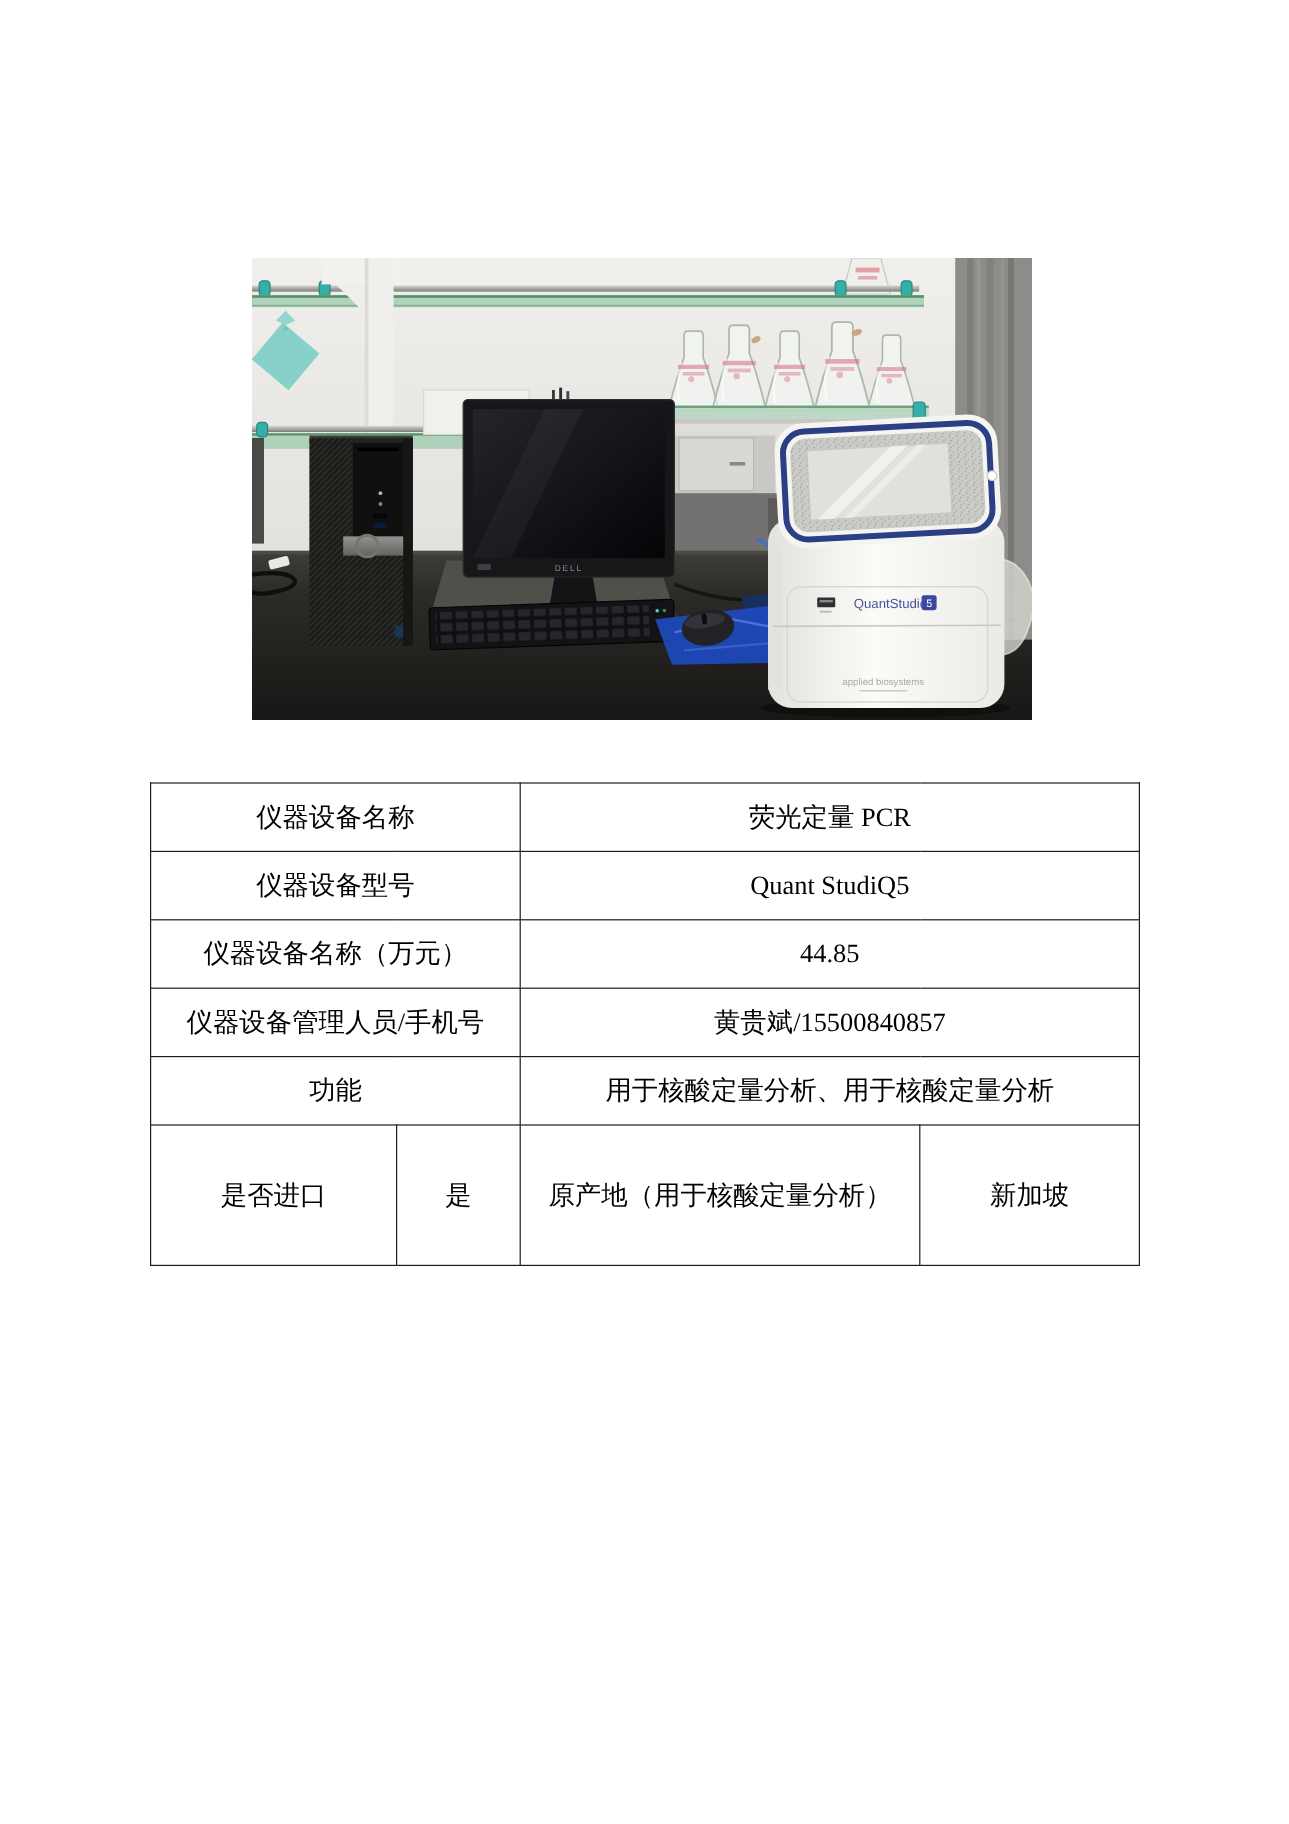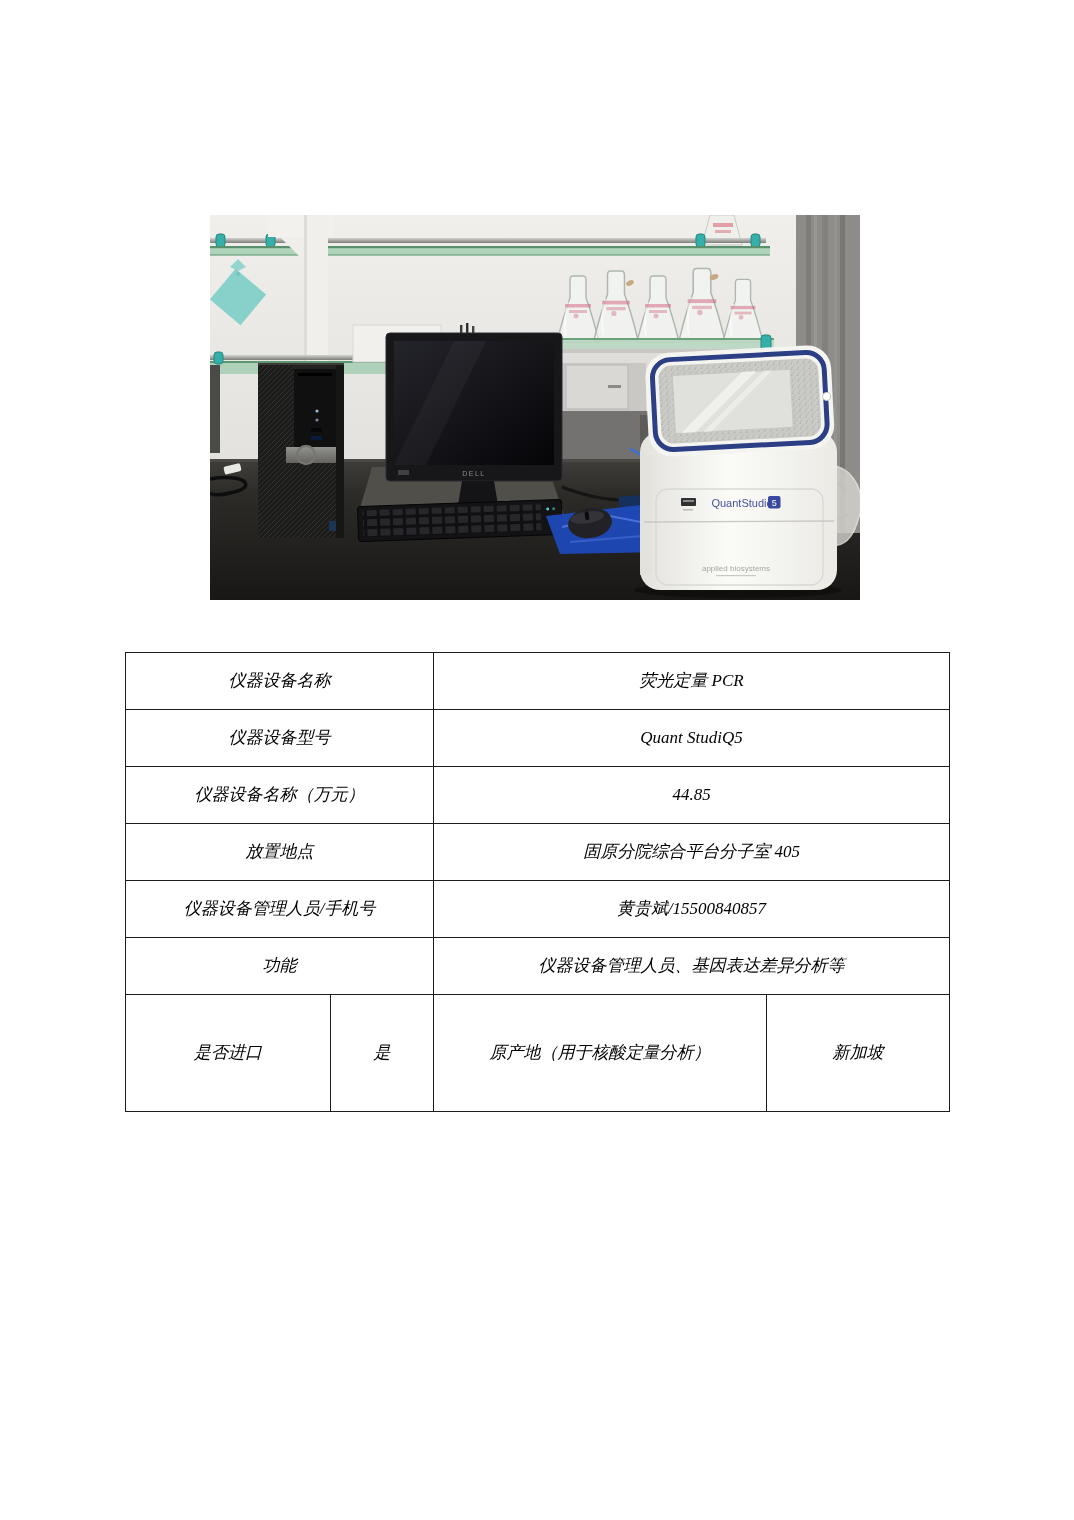--- a/index.html
+++ b/index.html
@@ -10,7 +10,7 @@
   table.info{position:absolute;left:125px;top:652px;width:824px;border-collapse:collapse;
              table-layout:fixed;}
   table.info td{border:1.5px solid #1c1c1c;text-align:center;vertical-align:middle;
-                font-size:17px;line-height:1.25;padding:2px 6px;font-style:italic;}
+                font-size:22px;line-height:1.25;padding:2px 6px;}
   table.info tr.r{height:57px;}
   table.info tr.tall{height:117px;}
 </style>

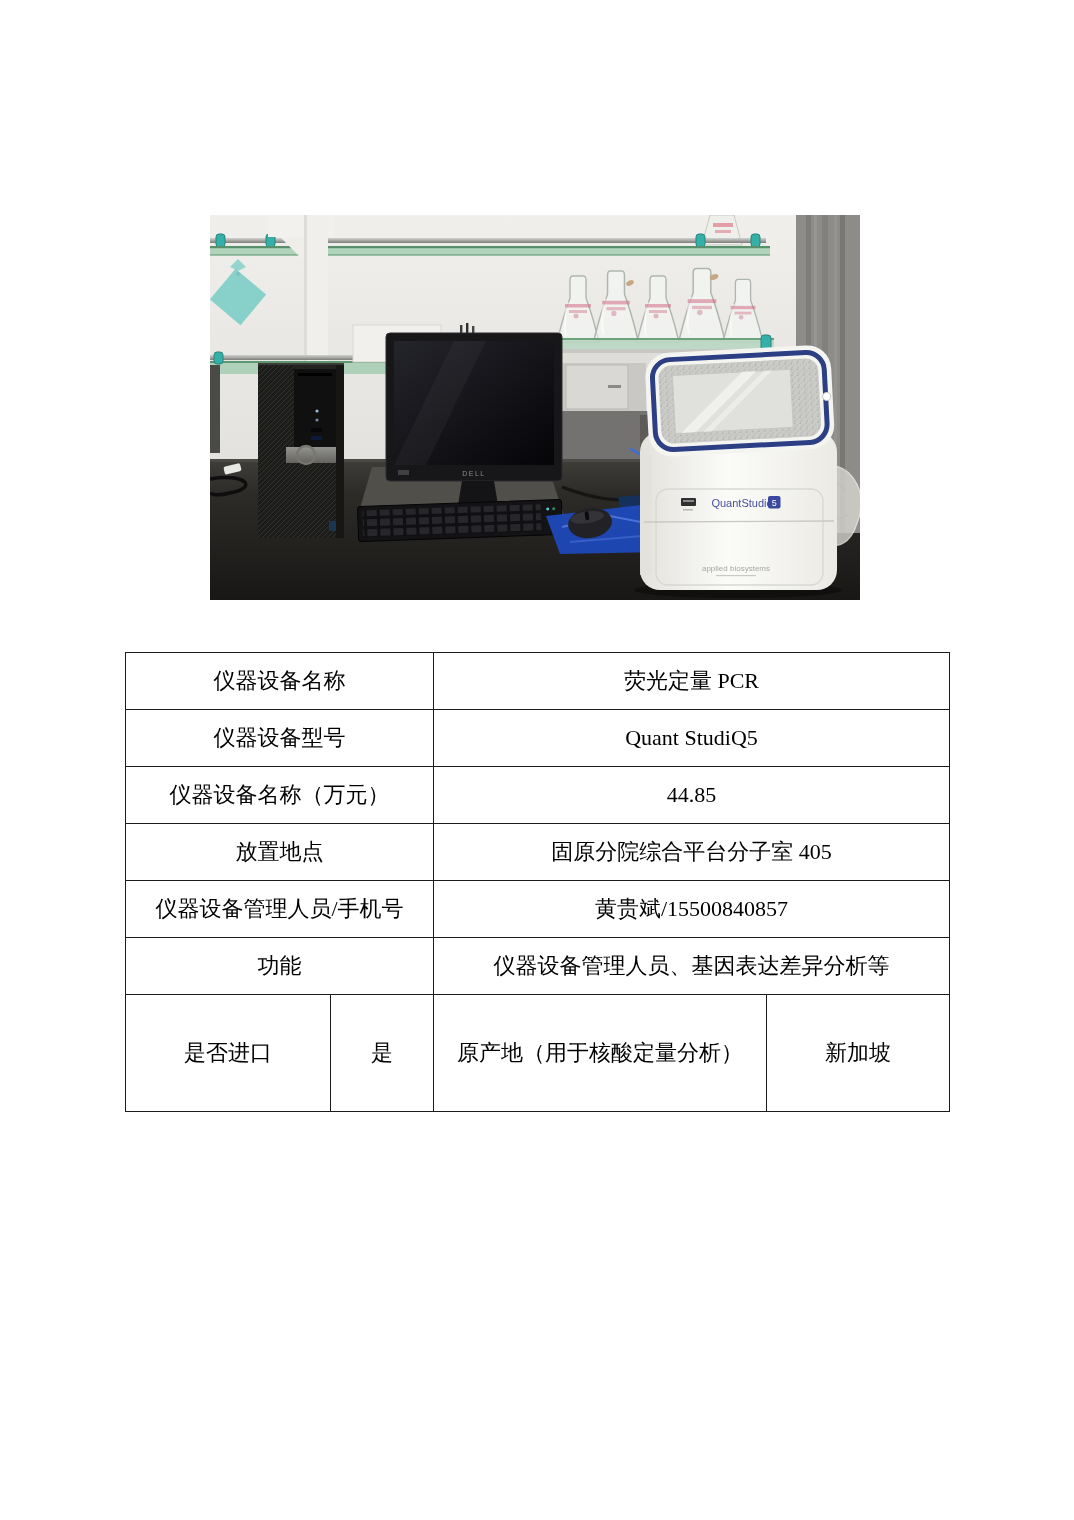--- a/index.html
+++ b/index.html
@@ -269,10 +269,6 @@
         <td colspan="2">44.85</td>
       </tr>
       <tr class="r">
-        <td colspan="2">放置地点</td>
-        <td colspan="2">固原分院综合平台分子室 405</td>
-      </tr>
-      <tr class="r">
         <td colspan="2">仪器设备管理人员/手机号</td>
         <td colspan="2">黄贵斌/15500840857</td>
       </tr>

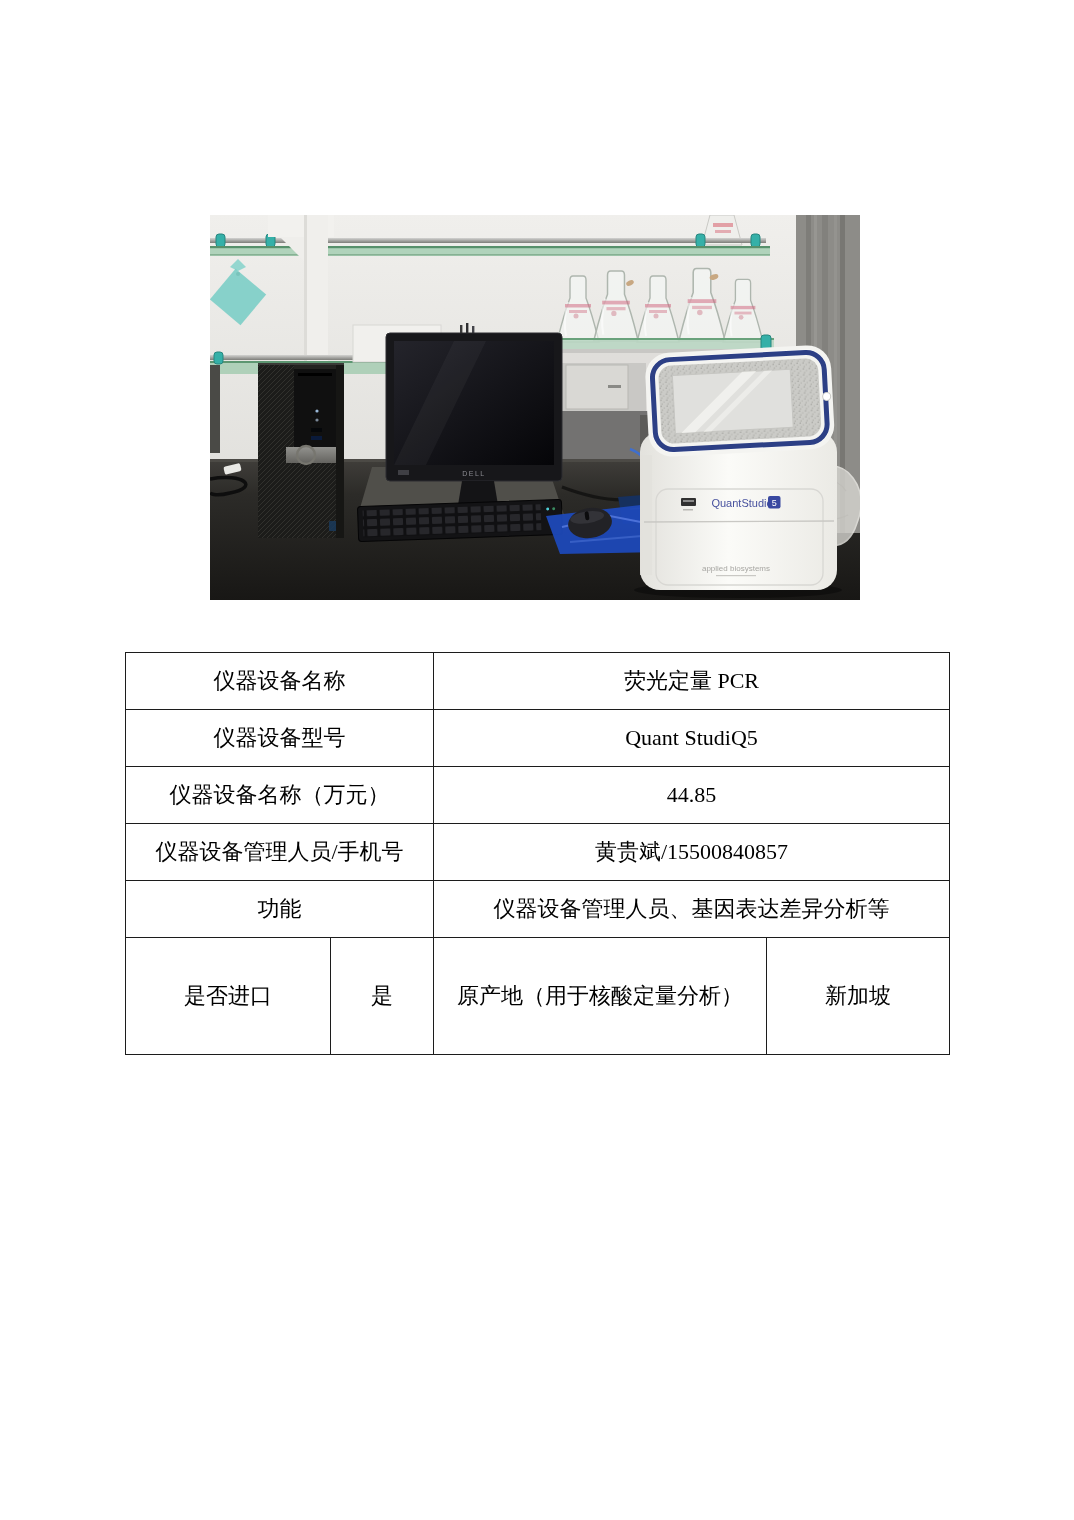--- a/index.html
+++ b/index.html
@@ -274,7 +274,7 @@
       </tr>
       <tr class="r">
         <td colspan="2">功能</td>
-        <td colspan="2">仪器设备管理人员、基因表达差异分析等</td>
+        <td colspan="2">用于核酸定量分析、用于核酸定量分析</td>
       </tr>
       <tr class="tall">
         <td>是否进口</td>

